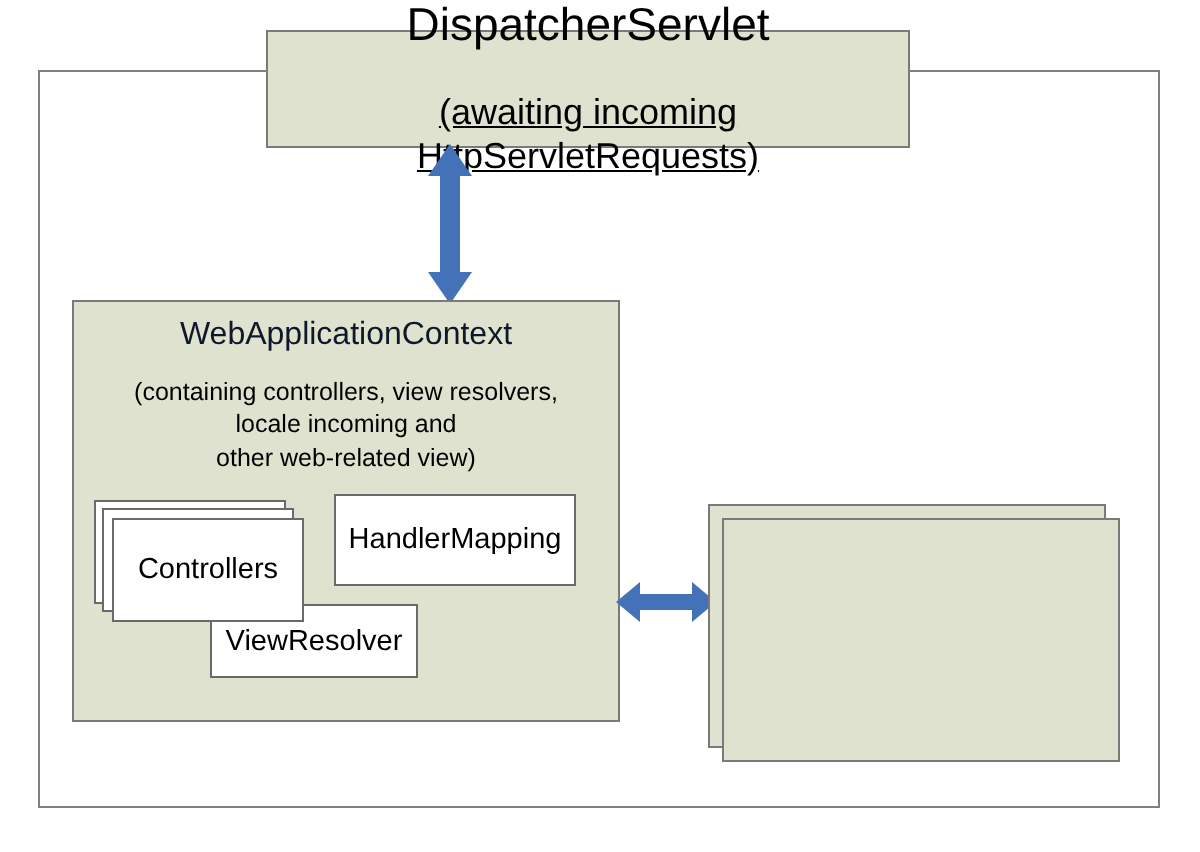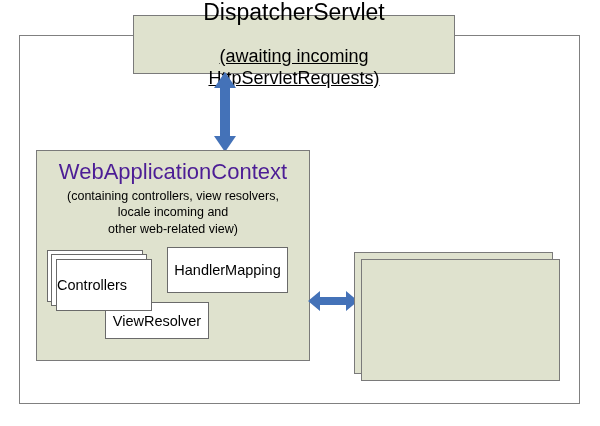--- a/index.html
+++ b/index.html
@@ -82,9 +82,9 @@
     left: 0;
     right: 0;
     top: 8px;
-    font-size: 22px;
-    text-align: center;
-    color: #4c1d95;
+    font-size: 16px;
+    text-align: center;
+    color: #0f172a;
     white-space: nowrap;
   }
   .wac-sub {

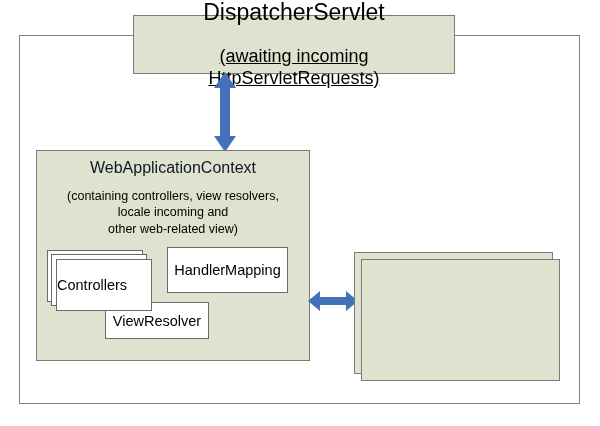--- a/index.html
+++ b/index.html
@@ -114,7 +114,7 @@
   }
   .ctrl-front {
     left: 9px;   top: 9px;  width: 96px; height: 52px;
-    display: flex; align-items: center; 
+    display: flex; align-items: center; justify-content: center;
   }
   .inner-label {
     font-size: 14.5px;

